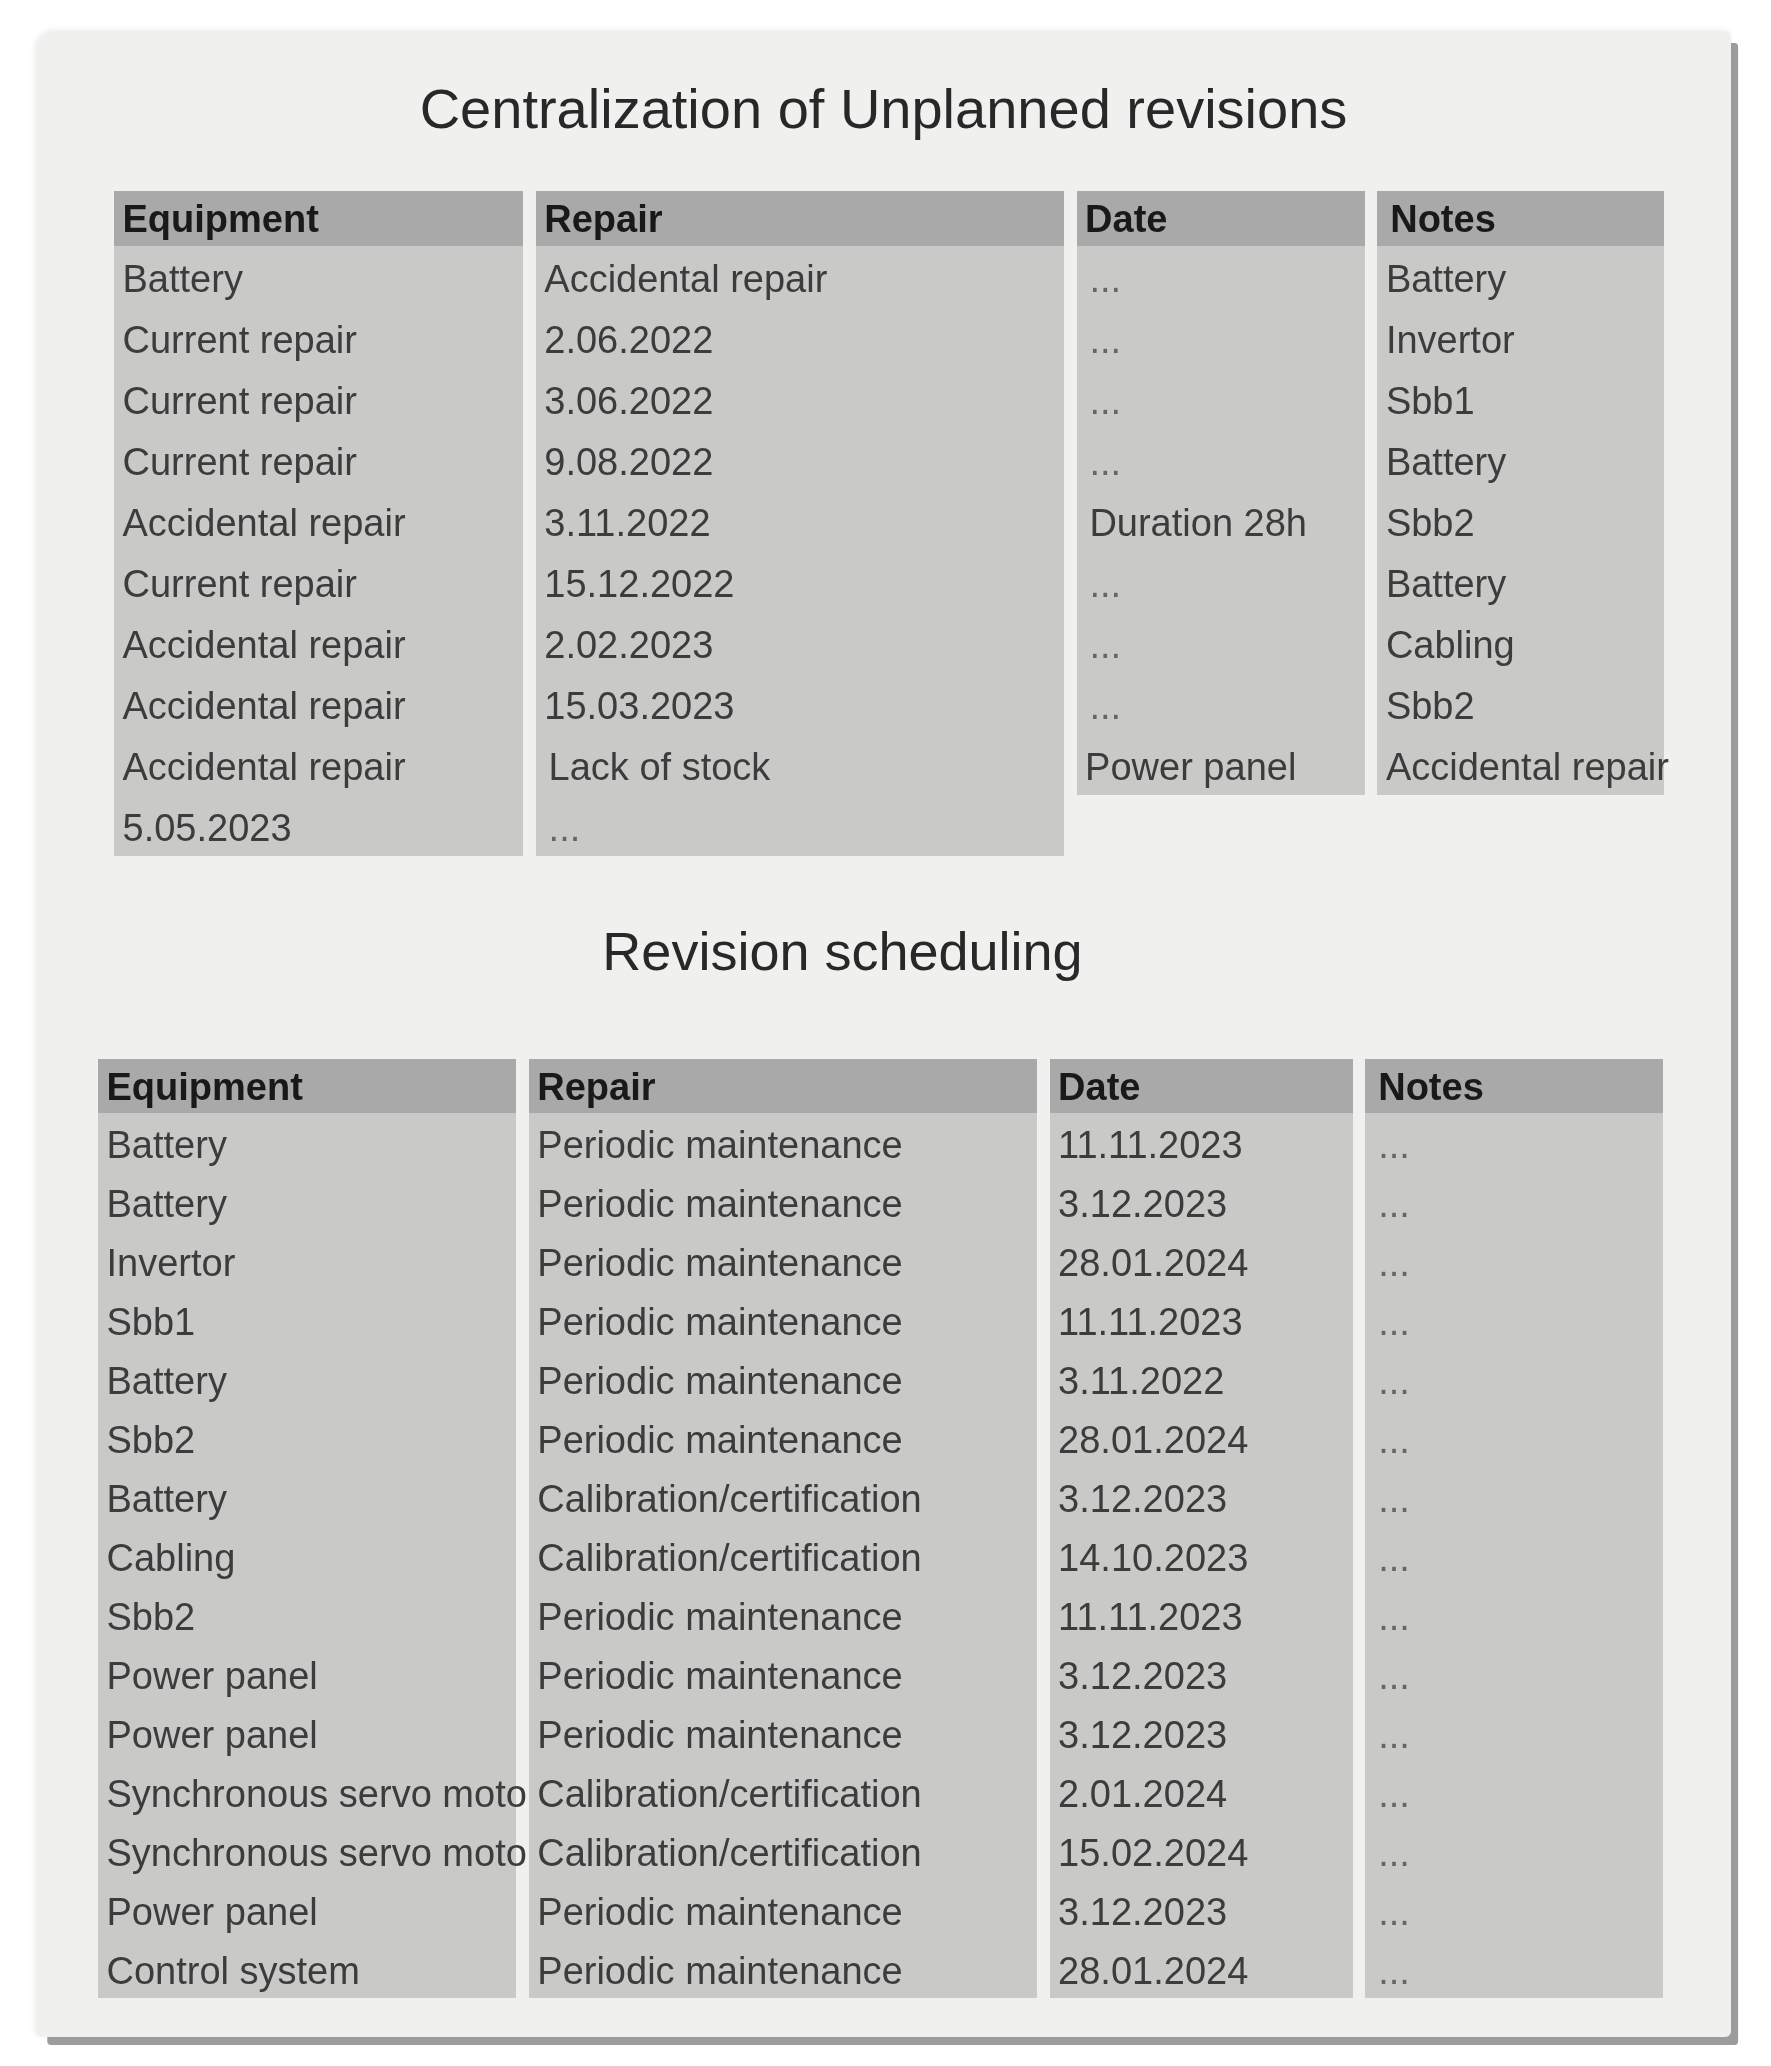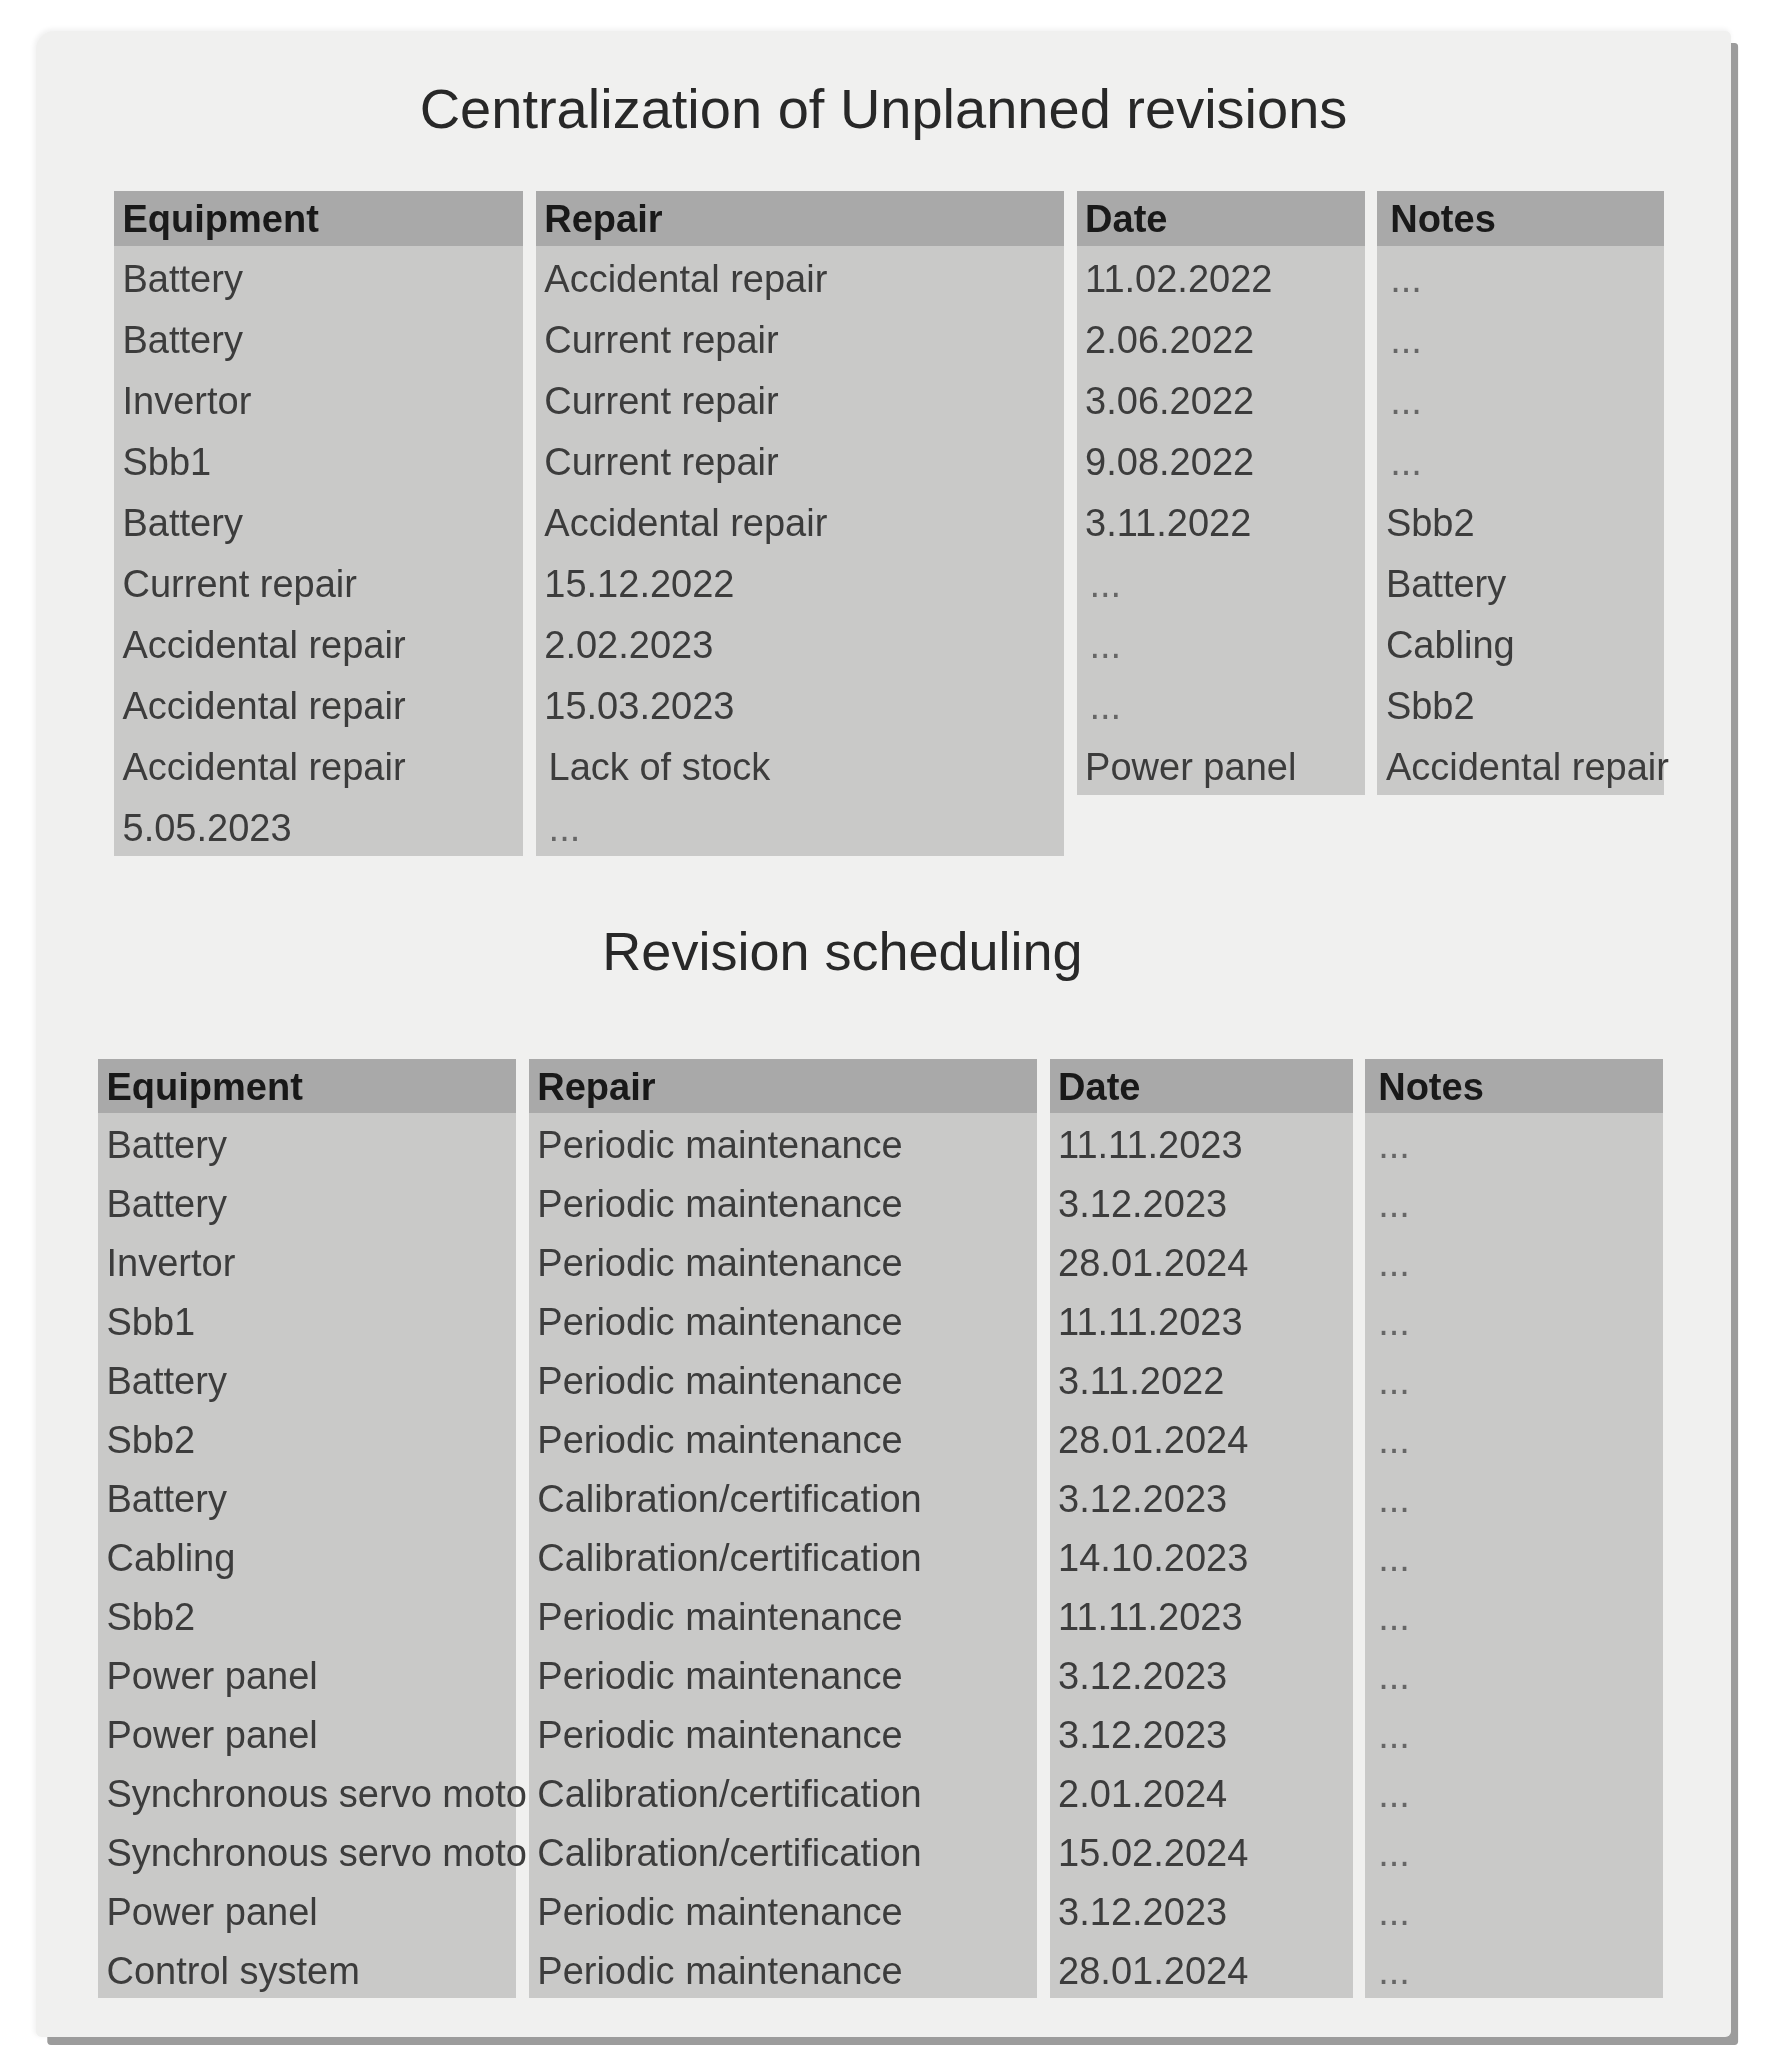--- a/index.html
+++ b/index.html
@@ -87,7 +87,6 @@
       <div class="cell hd c3">Notes</div>
       <div class="cell bd c0">Battery</div>
       <div class="cell bd c1">Accidental repair</div>
-      <div class="cell bd c2">11.02.2022</div>
       <div class="cell bd c3 dots">...</div>
       <div class="cell bd c0">Battery</div>
       <div class="cell bd c1">Current repair</div>

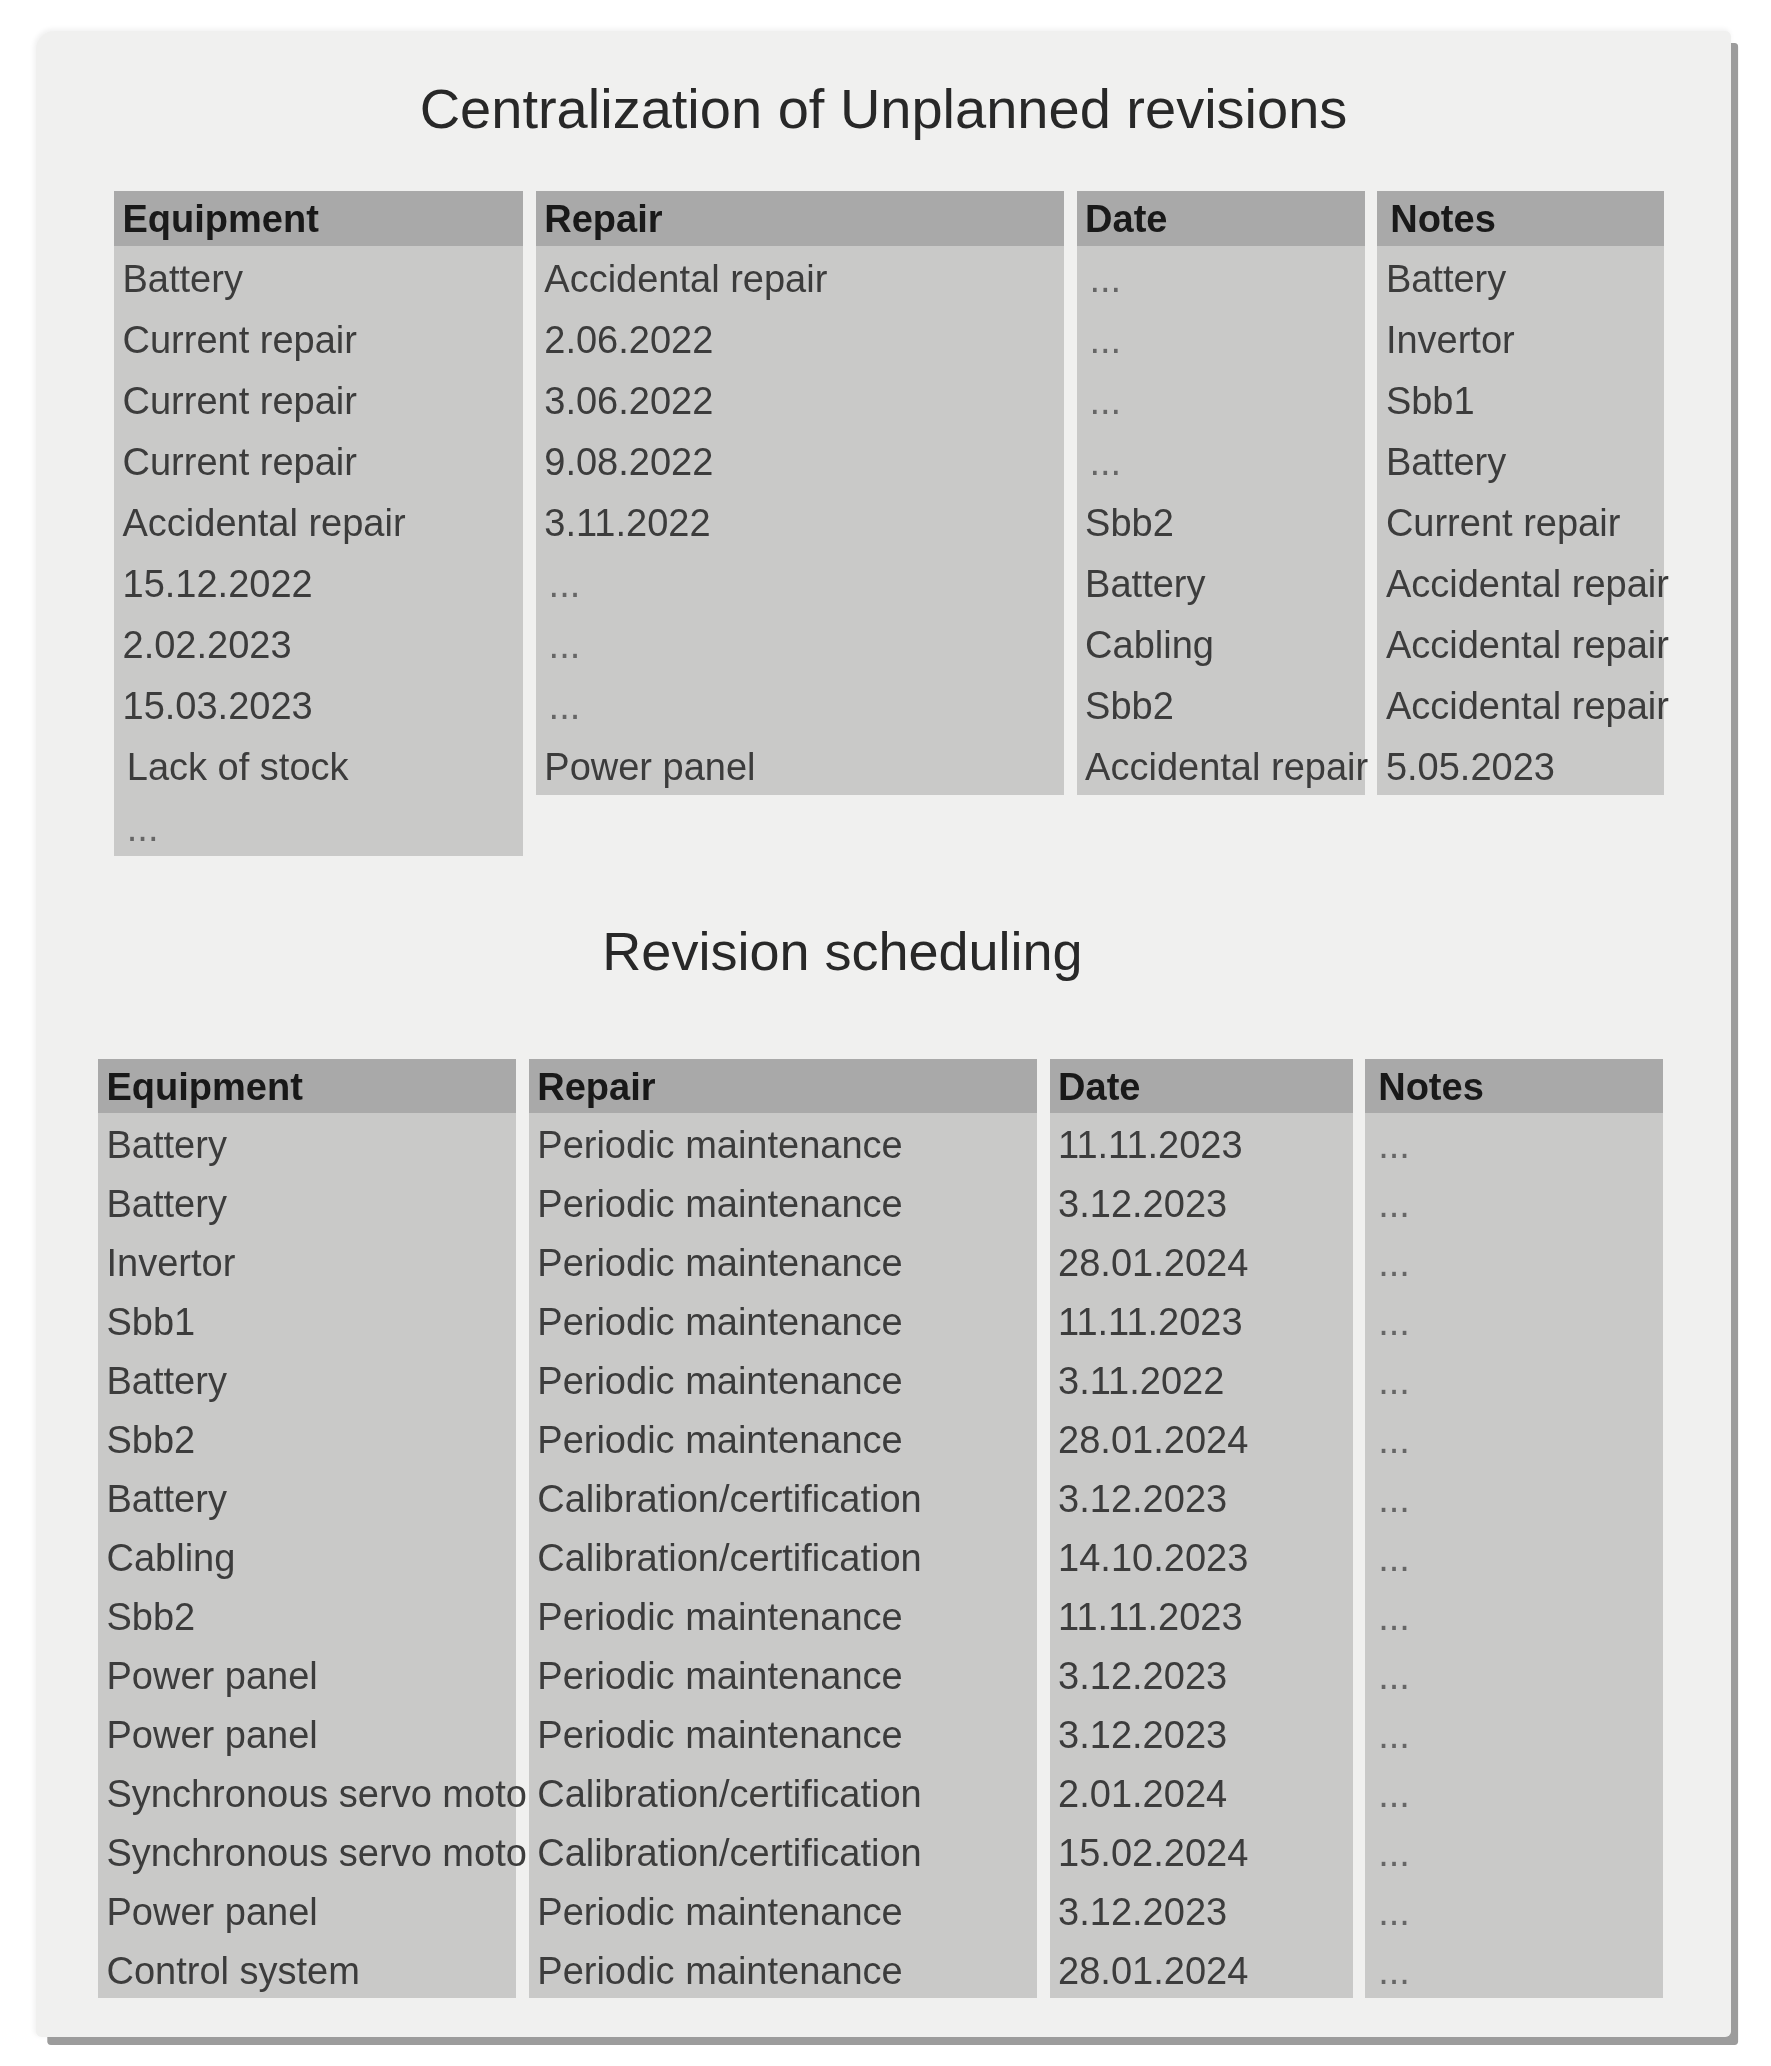--- a/index.html
+++ b/index.html
@@ -103,6 +103,7 @@
       <div class="cell bd c0">Battery</div>
       <div class="cell bd c1">Accidental repair</div>
       <div class="cell bd c2">3.11.2022</div>
+      <div class="cell bd c3">Duration 28h</div>
       <div class="cell bd c0">Sbb2</div>
       <div class="cell bd c1">Current repair</div>
       <div class="cell bd c2">15.12.2022</div>

